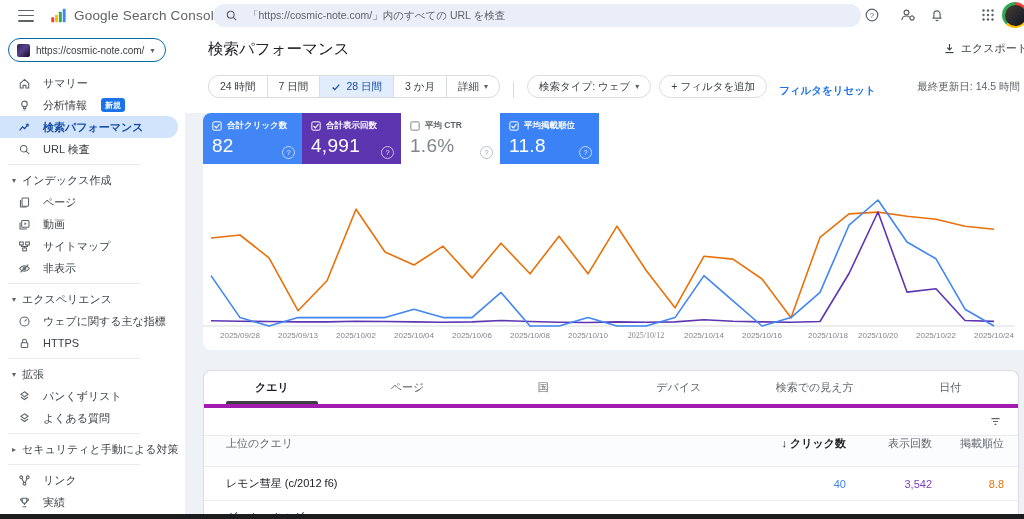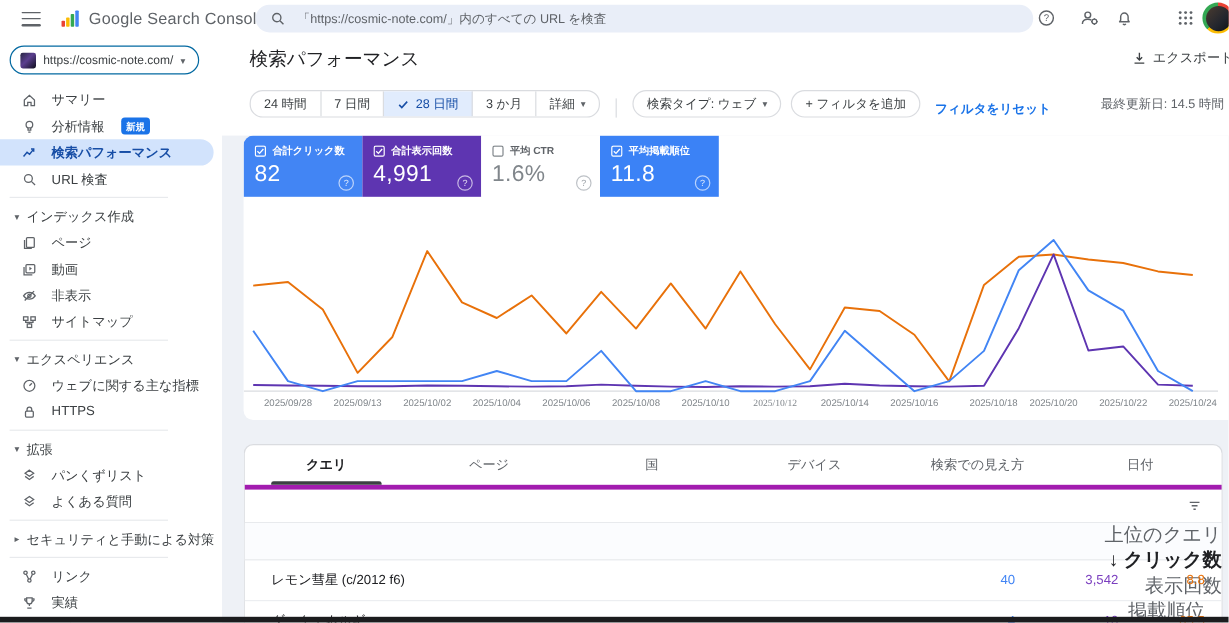--- a/index.html
+++ b/index.html
@@ -201,20 +201,20 @@
       </div>
       <div class="s-item">
         <svg class="nicon" width="13" height="13" viewBox="0 0 16 16">
-            <path d="M2 8s2.4-3.4 6-3.4S14 8 14 8s-2.4 3.4-6 3.4S2 8 2 8z"></path>
-            <circle cx="8" cy="8" r="1.7"></circle>
-            <path d="M3.2 12.8L12.8 3.2"></path>
-          </svg>
-        <span>非表示</span>
-      </div>
-      <div class="s-item">
-        <svg class="nicon" width="13" height="13" viewBox="0 0 16 16">
             <rect x="2" y="2.5" width="4.5" height="3.6"></rect>
             <rect x="9.5" y="2.5" width="4.5" height="3.6"></rect>
             <rect x="5.8" y="9.8" width="4.5" height="3.6"></rect>
             <path d="M4.2 6.1v2h7.5v-2M8 8.1v1.7"></path>
           </svg>
         <span>サイトマップ</span>
+      </div>
+      <div class="s-item">
+        <svg class="nicon" width="13" height="13" viewBox="0 0 16 16">
+            <path d="M2 8s2.4-3.4 6-3.4S14 8 14 8s-2.4 3.4-6 3.4S2 8 2 8z"></path>
+            <circle cx="8" cy="8" r="1.7"></circle>
+            <path d="M3.2 12.8L12.8 3.2"></path>
+          </svg>
+        <span>非表示</span>
       </div>
 
       <div class="s-div"></div>

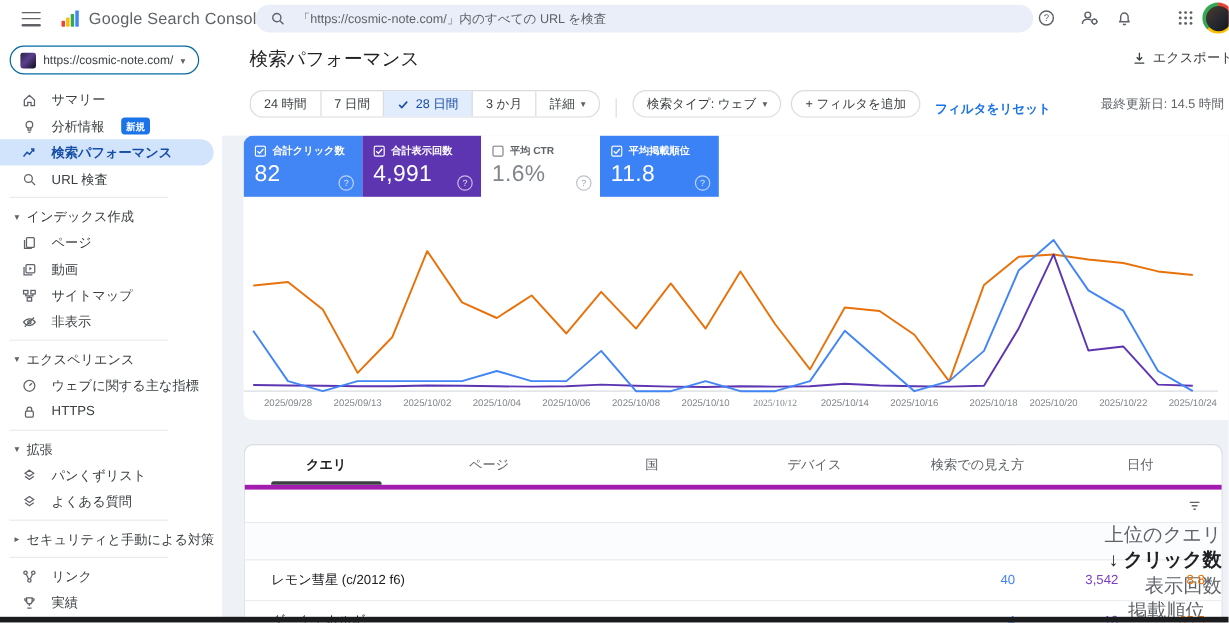--- a/index.html
+++ b/index.html
@@ -70,7 +70,7 @@
   .tab.active{color:#202124;font-weight:bold;}
   .tab.active:after{content:"";position:absolute;bottom:0;left:50%;transform:translateX(-50%);width:92px;height:3px;background:#3c4043;border-radius:2px 2px 0 0;}
   .tfilter{height:27px;border-bottom:1px solid #e8eaed;display:flex;align-items:center;justify-content:flex-end;padding-right:16px;}
-  .thead{height:30px;display:flex;align-items:flex-end;border-bottom:1px solid #e8eaed;background:#fbfcfe;font-size:16px;color:#5f6368;flex-direction:column;}
+  .thead{height:30px;display:flex;align-items:flex-start;border-bottom:1px solid #e8eaed;background:#fbfcfe;font-size:11px;color:#5f6368;}
   .trow{height:33px;display:flex;align-items:center;border-bottom:1px solid #eceef1;font-size:11px;color:#202124;cursor:pointer;}
   .col-q{flex:1;padding-left:22px;text-align:left;}
   .col-c{width:100px;text-align:right;}

